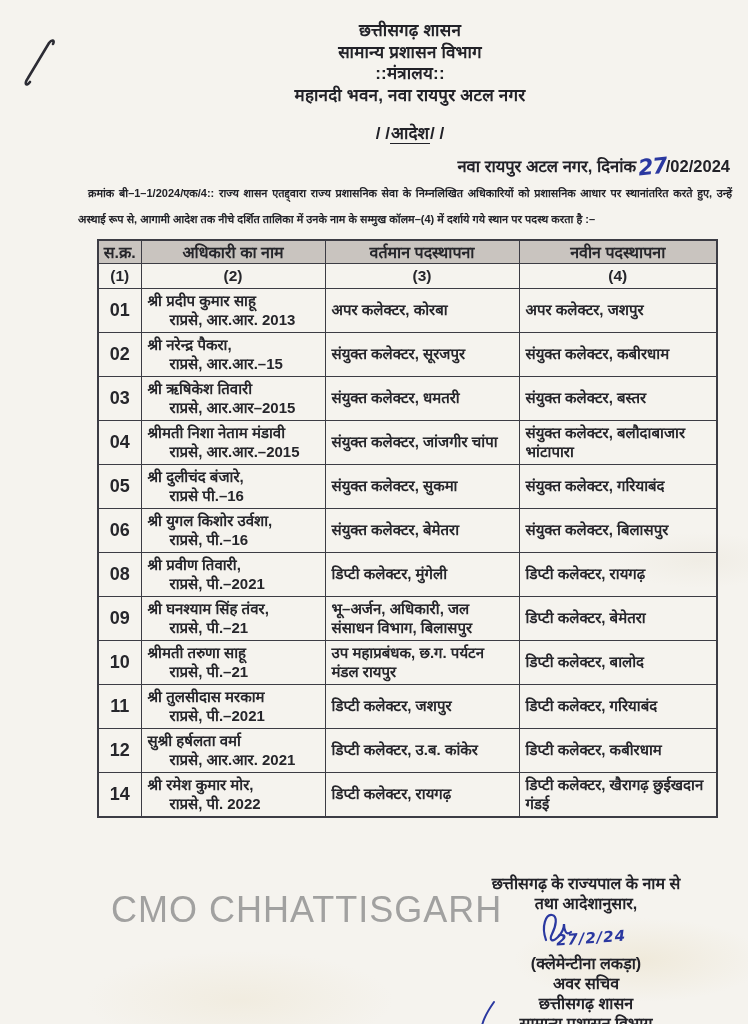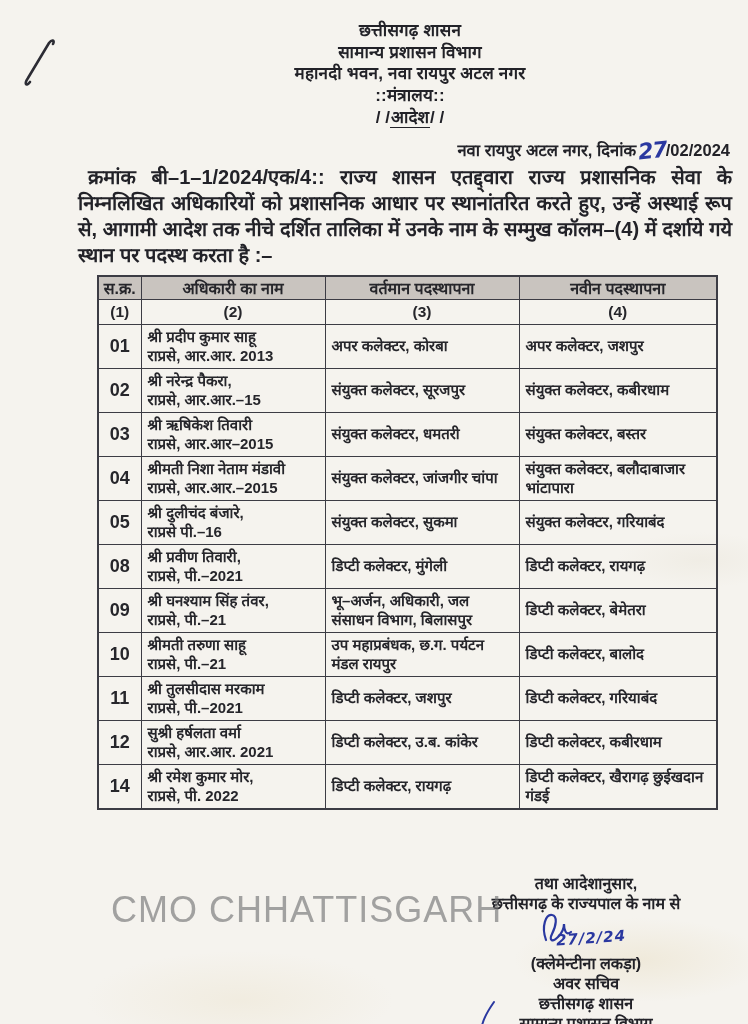--- a/index.html
+++ b/index.html
@@ -65,8 +65,8 @@
   <div class="doc-header">
     <div class="hline">छत्तीसगढ़ शासन</div>
     <div class="hline">सामान्य प्रशासन विभाग</div>
+    <div class="hline">::मंत्रालय::</div>
     <div class="hline">महानदी भवन, नवा रायपुर अटल नगर</div>
-    <div class="hline">::मंत्रालय::</div>
     <div class="order-line"><span>/ /</span><span class="order-word">आदेश</span><span>/ /</span></div>
   </div>
 

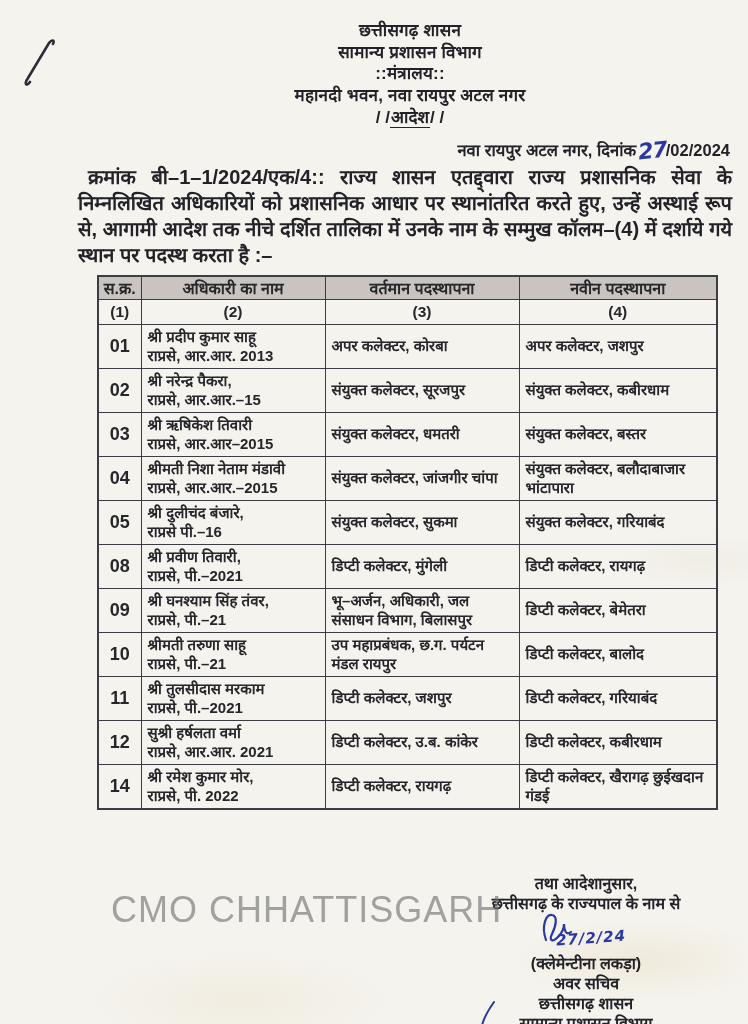--- a/index.html
+++ b/index.html
@@ -20,7 +20,7 @@
   .doc-header { margin-left:90px; width:640px; padding-top:20px; text-align:center;
     font-weight:700; font-size:17px; line-height:21.5px; color:#222228; }
   .doc-header .hline { letter-spacing:.2px; }
-  .order-line { font-size:17px; margin-top:1px; }
+  .order-line { font-size:17px; margin-top:17px; }
   .order-word { border-bottom:1.6px solid #222228; padding:0 1px; }
 
   .date-line { text-align:right; padding-right:18px; margin-top:7px;

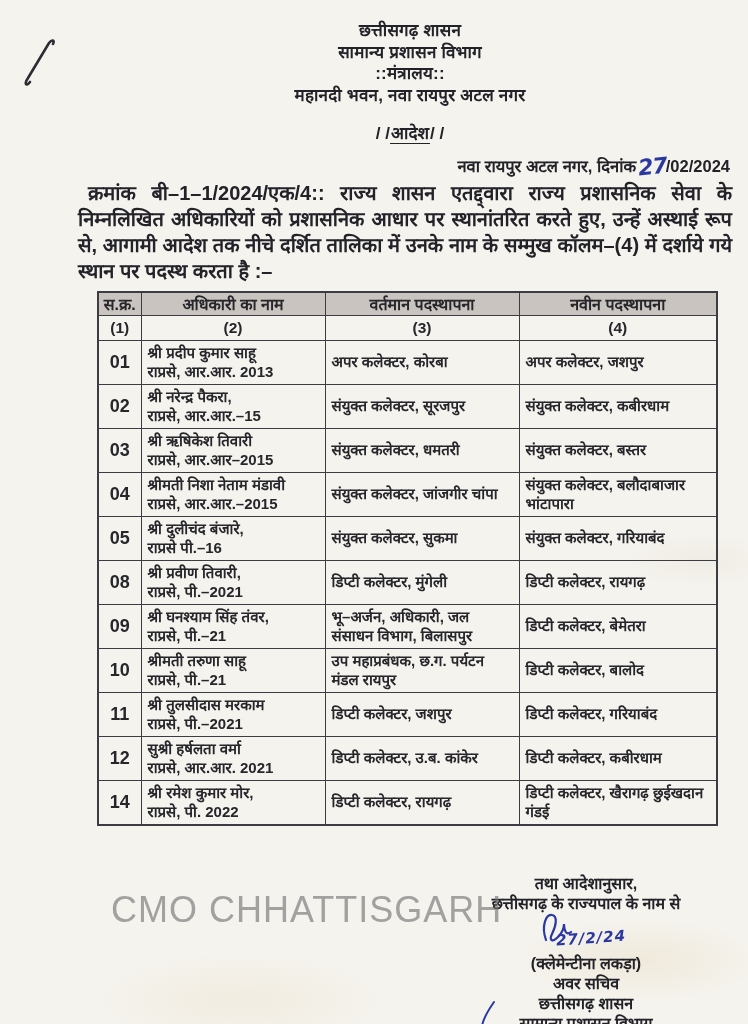--- a/index.html
+++ b/index.html
@@ -29,7 +29,7 @@
   .hand-day { display:inline-block; font-size:22px; transform:rotate(-6deg) translateY(2px); letter-spacing:-1px; margin:0 -1px 0 2px; }
 
   .body-para { margin:3px 16px 0 78px; text-align:justify; text-indent:10px;
-    font-weight:700; font-size:20px; line-height:26px; color:#222228; }
+    font-weight:700; font-size:11px; line-height:26px; color:#222228; }
 
   table.officer-table { margin:7px 0 0 97px; width:619px; border-collapse:collapse;
     border:2px solid #3c3c44; table-layout:fixed; }

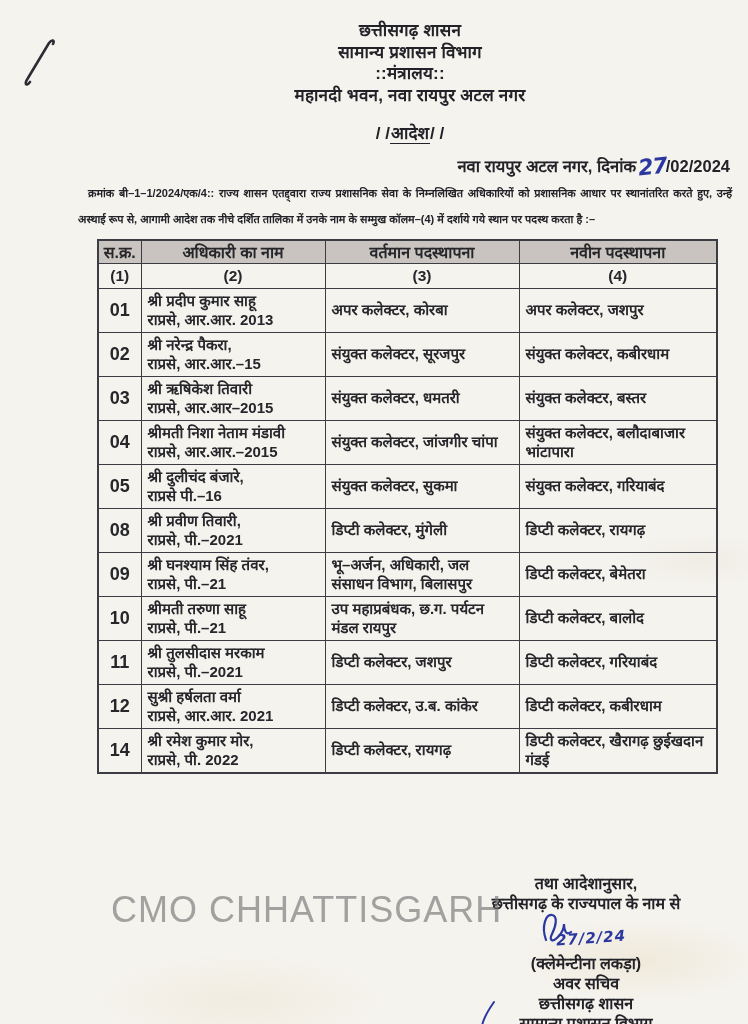--- a/index.html
+++ b/index.html
@@ -40,7 +40,7 @@
   .officer-table tr.colnums td { height:25px; text-align:center; font-weight:700; font-size:15.5px; }
   .officer-table tbody td { font-weight:700; font-size:15px; line-height:18.5px; padding:3px 6px; }
   .officer-table tbody td.sno { text-align:center; font-family:"Liberation Sans",sans-serif; font-size:18px; }
-  .officer-table tbody td .l2 { display:block; } 
+  .officer-table tbody td .l2 { display:block;margin-left:22px; } 
 
   .sign-block { position:absolute; top:874px; left:452px; width:268px; text-align:center;
     font-weight:700; font-size:16px; line-height:20px; color:#222228; }

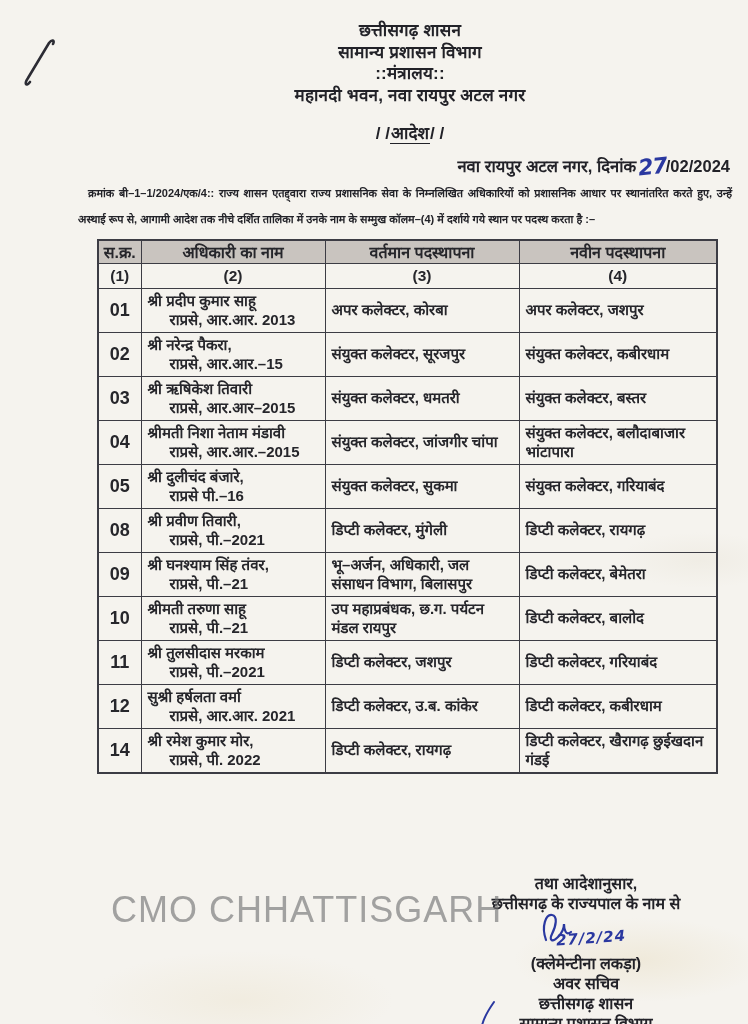--- a/index.html
+++ b/index.html
@@ -134,6 +134,12 @@
       <td>संयुक्त कलेक्टर, गरियाबंद</td>
     </tr>
 
+    <tr>
+      <td class="sno">06</td>
+      <td><span>श्री युगल किशोर उर्वशा,</span><span class="l2">राप्रसे, पी.–16</span></td>
+      <td>संयुक्त कलेक्टर, बेमेतरा</td>
+      <td>संयुक्त कलेक्टर, बिलासपुर</td>
+    </tr>
 
 
     <tr>

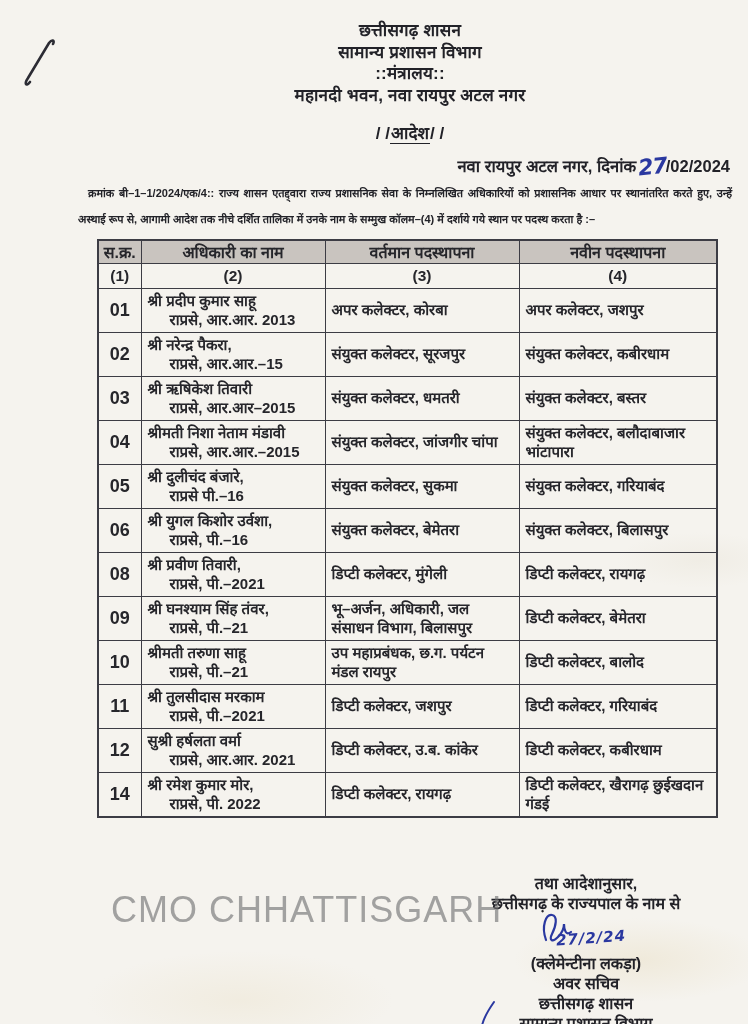--- a/index.html
+++ b/index.html
@@ -188,8 +188,8 @@
   </table>
 
   <div class="sign-block">
+    <div>छत्तीसगढ़ के राज्यपाल के नाम से</div>
     <div>तथा आदेशानुसार,</div>
-    <div>छत्तीसगढ़ के राज्यपाल के नाम से</div>
     <div class="sig-row">
       <svg class="sig-scribble" width="46" height="40" viewBox="0 0 46 40">
         <path d="M8,30 C3,16 8,4 14,5 C20,6 18,16 14,24 C11,30 14,33 20,27 C24,23 26,18 26,14 C26,20 28,26 33,22" fill="none" stroke="#2a38a0" stroke-width="2.2" stroke-linecap="round"></path>

